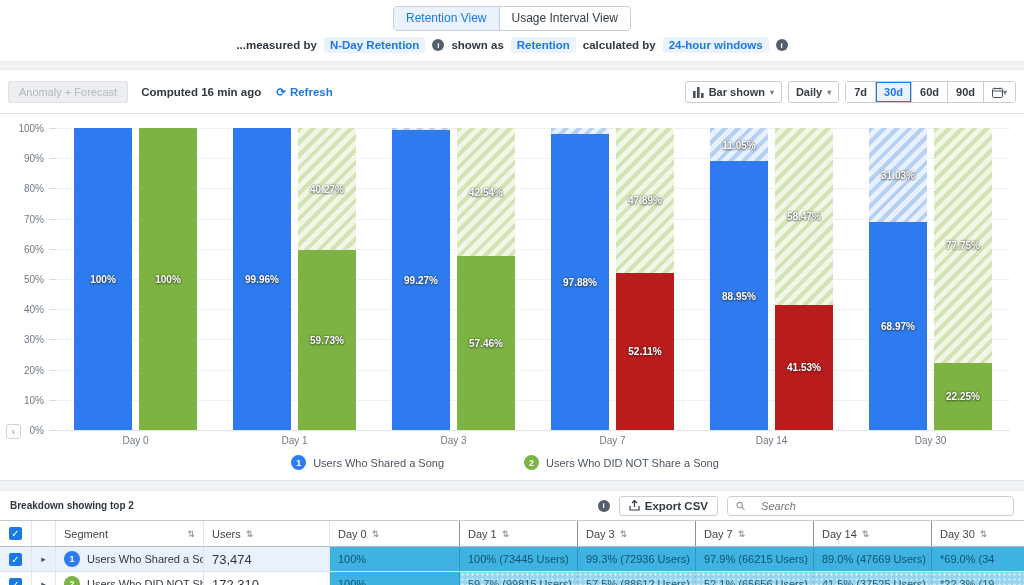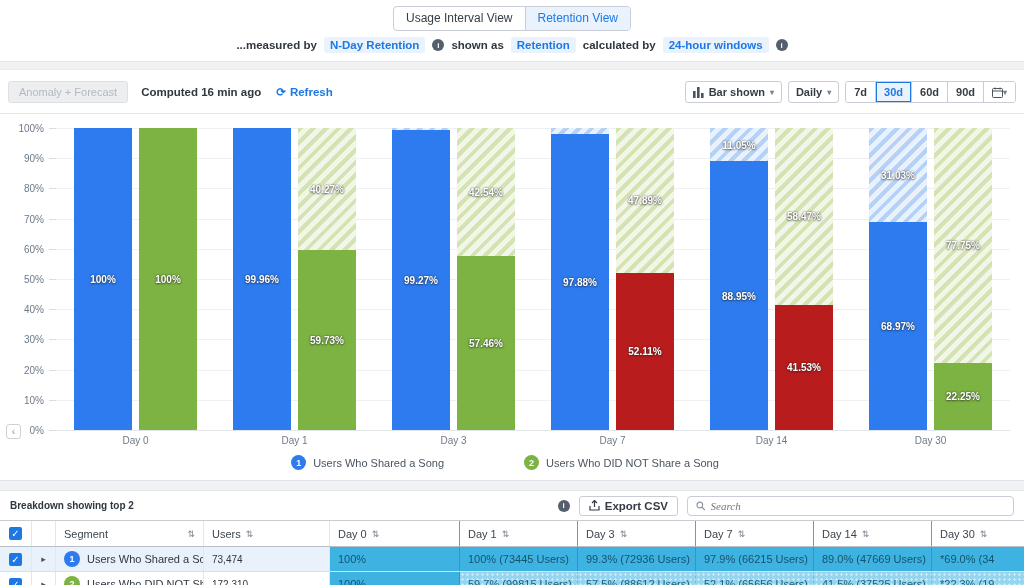--- a/index.html
+++ b/index.html
@@ -104,8 +104,8 @@
 <div class="app-header">
   <div class="tabs-row">
     <div class="tab-group">
+      <div class="tab active">Retention View</div>
       <div class="tab">Usage Interval View</div>
-      <div class="tab active">Retention View</div>
     </div>
   </div>
   <div class="subtitle-row">

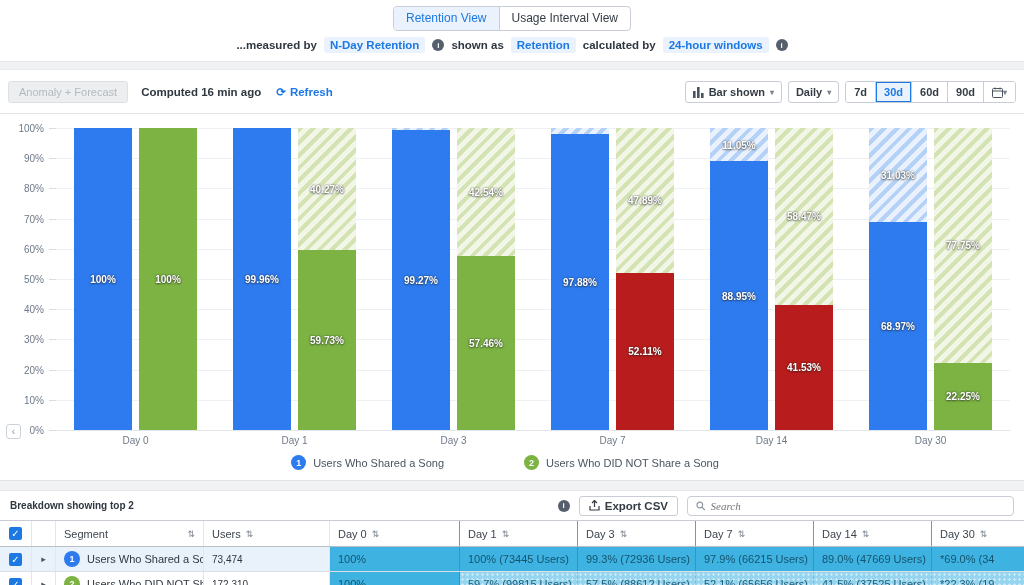--- a/index.html
+++ b/index.html
@@ -73,8 +73,8 @@
   .bh-right { margin-left:auto; display:flex; align-items:center; gap:9px; }
   .export-btn { display:flex; align-items:center; gap:5px; border:1px solid #c9ced6; border-radius:3px;
     font-size:11.5px; font-weight:bold; color:#343c45; padding:3px 9px; background:#fff; cursor:pointer; }
-  .search-box { display:flex; align-items:center; gap:5px; border:1px solid #c9ced6; border-radius:4px;
-    padding:3px 8px; width:327px; background:#fff;font-family:Liberation Serif, serif; }
+  .search-box { display:flex; align-items:center; gap:16px; border:1px solid #c9ced6; border-radius:4px;
+    padding:3px 8px; width:287px; background:#fff; }
   .search-box input { border:none; outline:none; font-size:11px; font-style:italic; width:100%;
     color:#6e7987; background:transparent; font-family:inherit; }
 

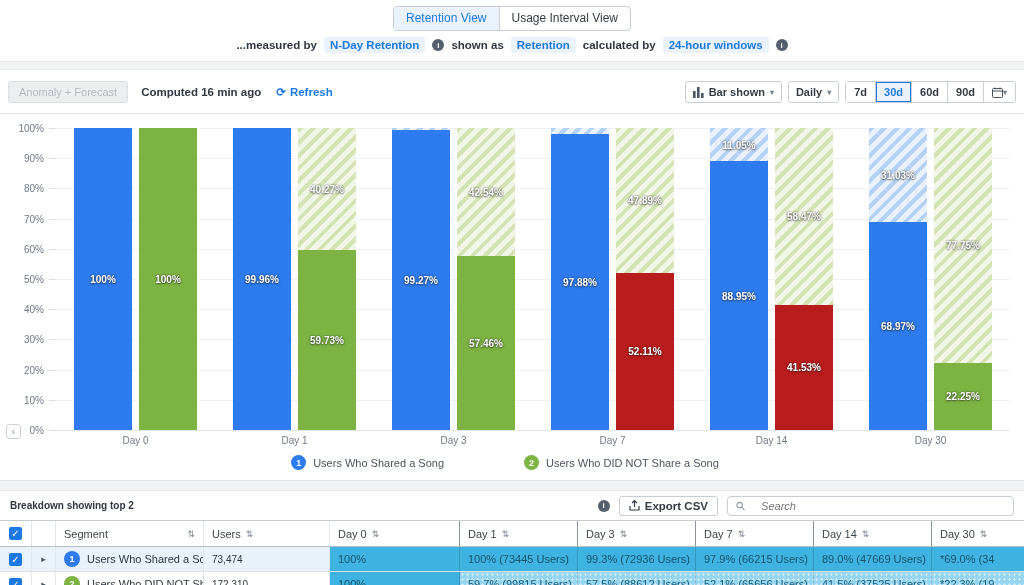--- a/index.html
+++ b/index.html
@@ -95,7 +95,7 @@
   .checkbox { width:13px; height:13px; background:#1c79e3; border-radius:2px; color:#fff; font-size:10px;
     display:flex; align-items:center; justify-content:center; cursor:pointer; }
   .expand { color:#4a545e; font-size:9px; cursor:pointer; }
-  .users-val { font-size:10px; color:#2f3740; }
+  .users-val { font-size:13px; color:#2f3740; }
   svg.ic { display:block; }
 </style>
 </head>

